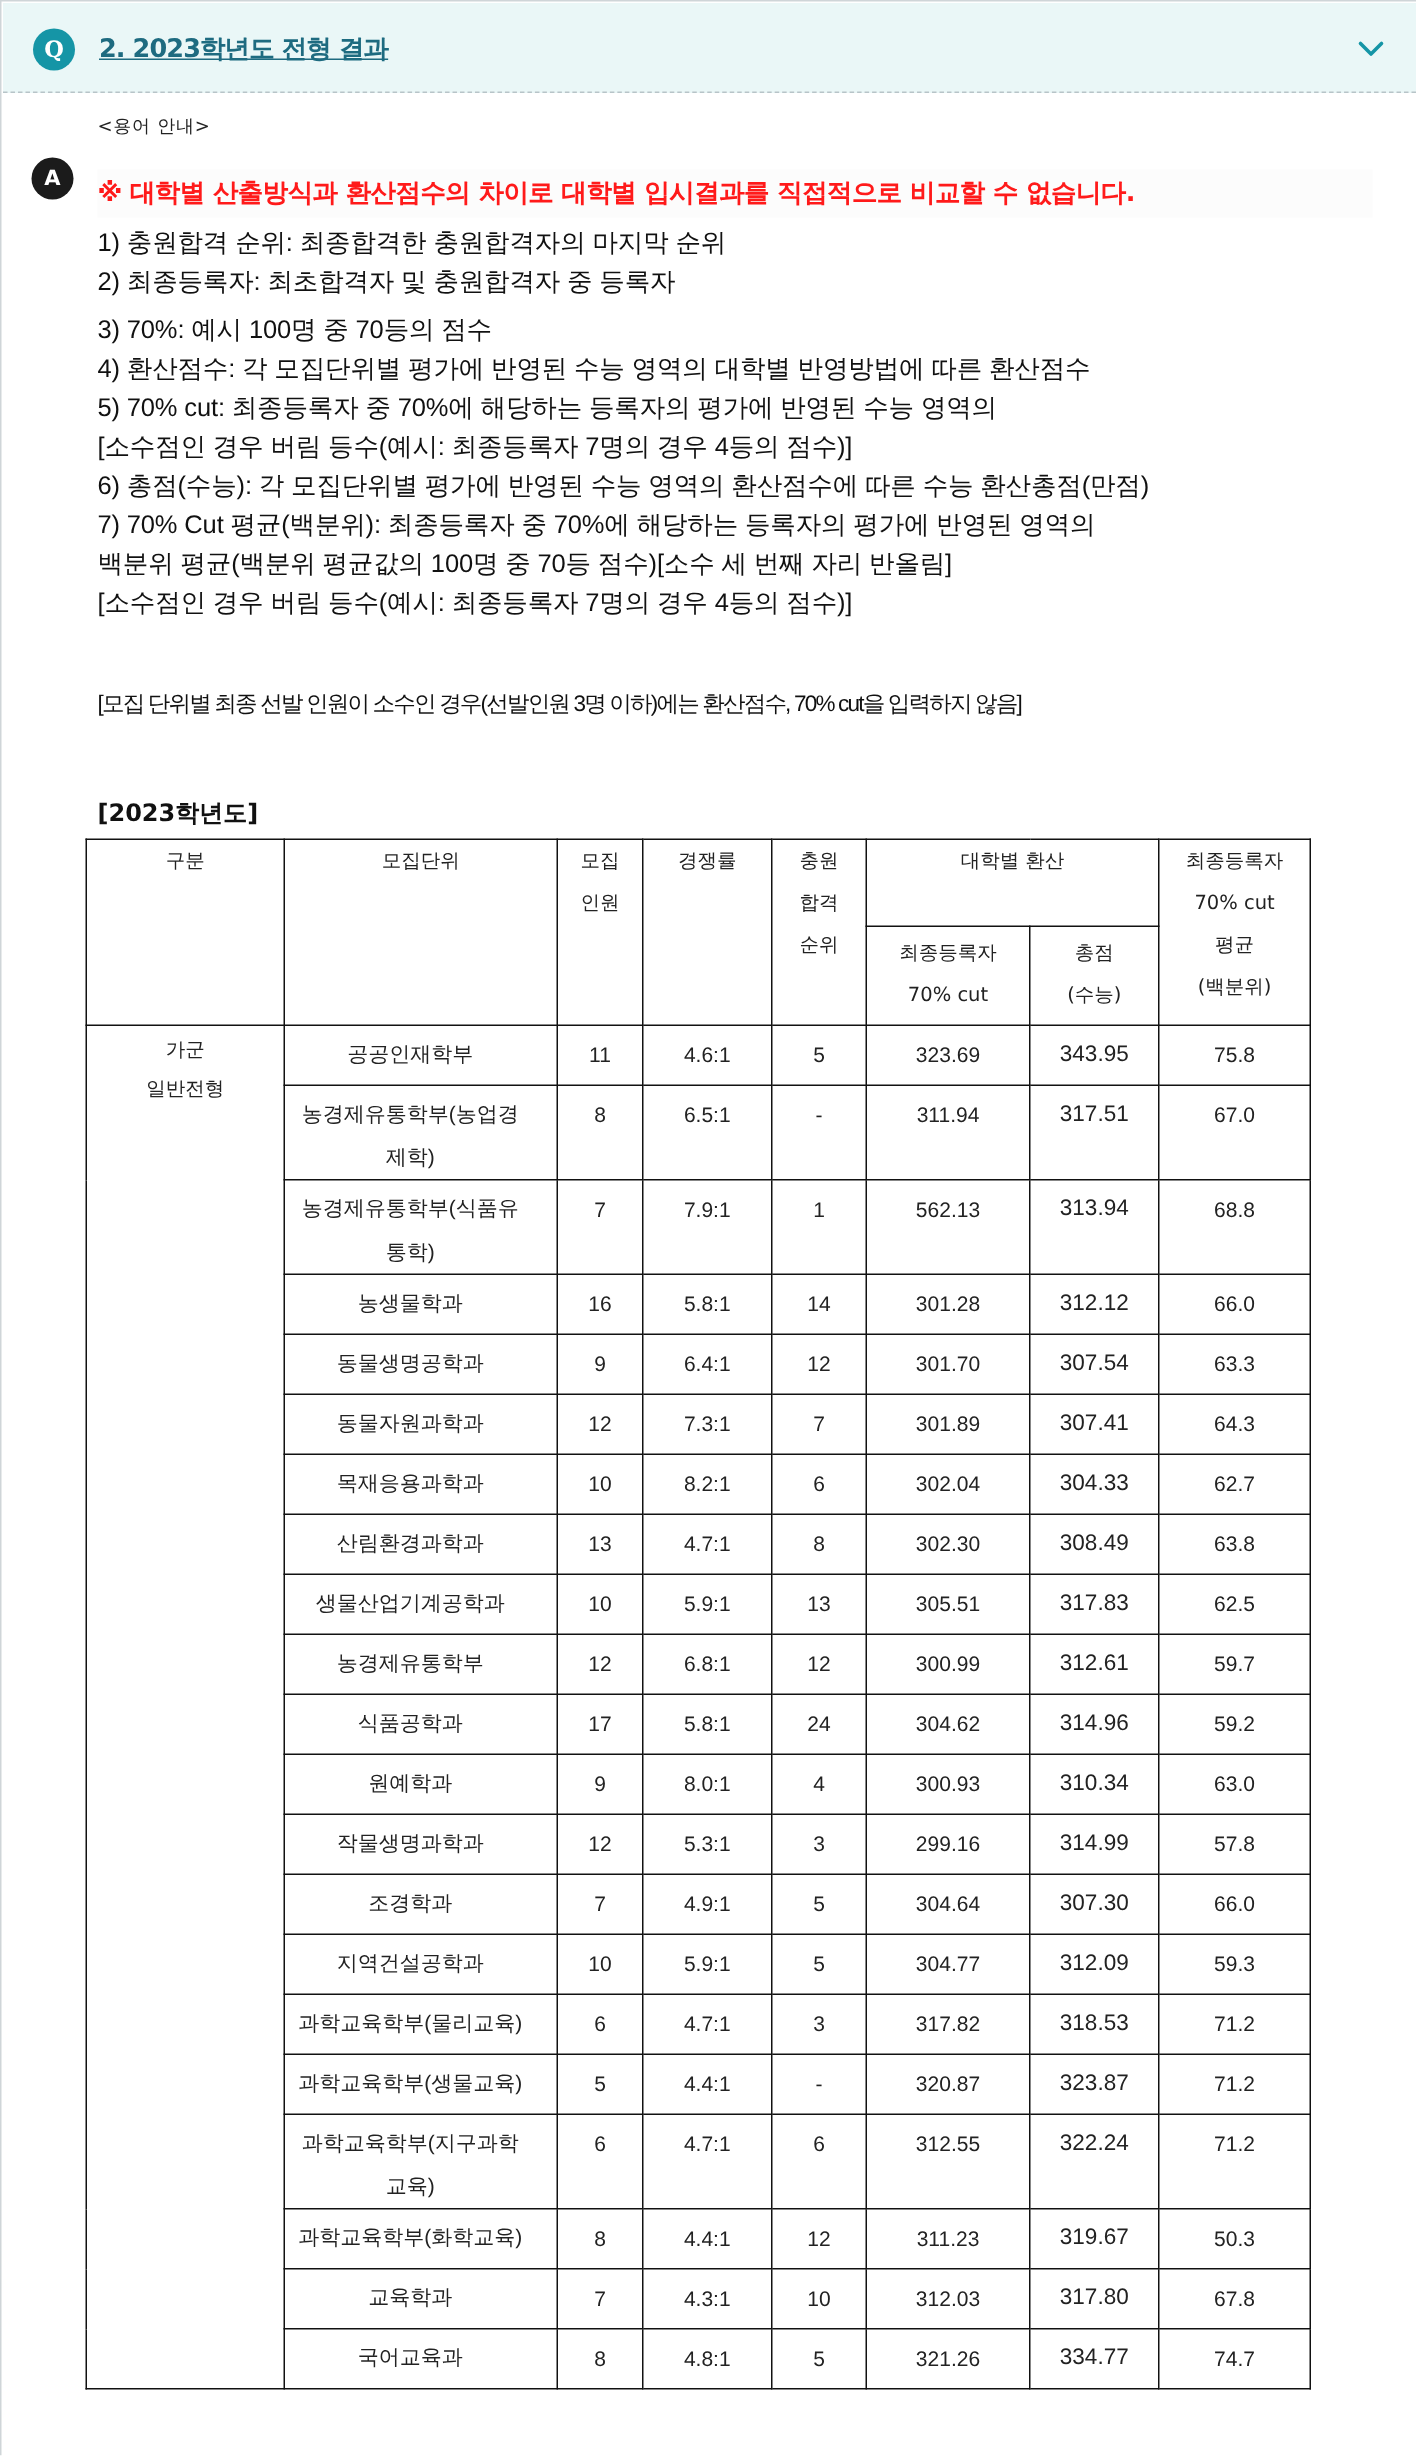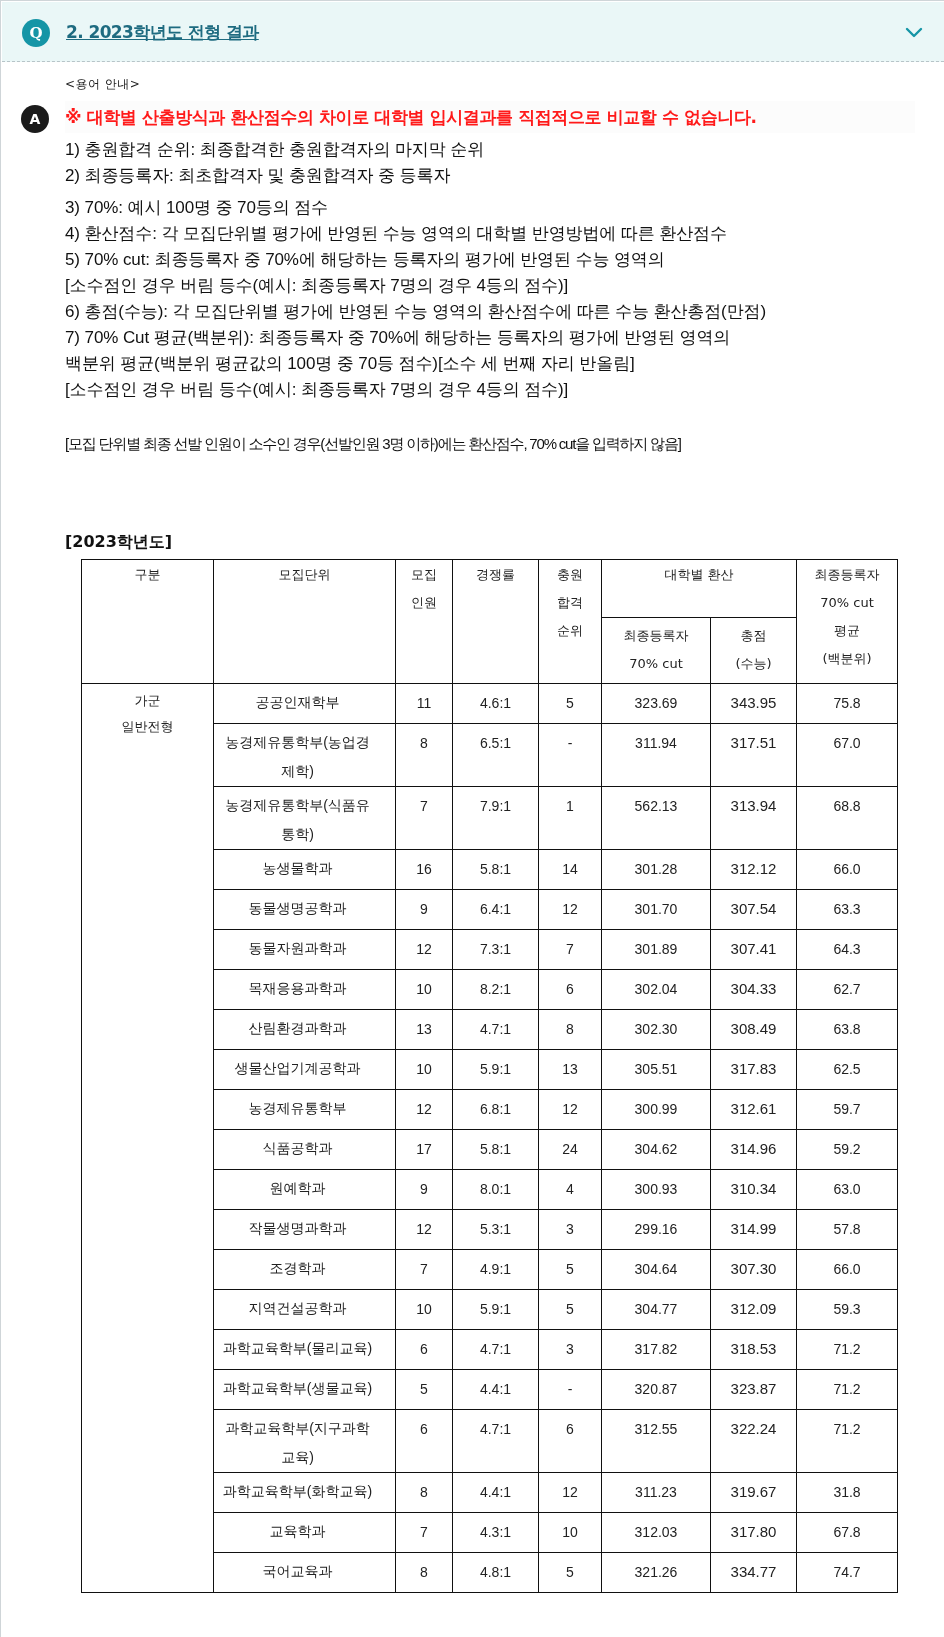--- a/index.html
+++ b/index.html
@@ -23,7 +23,7 @@
 
   .answer { position: absolute; left: 64px; top: 70px; width: 850px; }
   .terms-title { font-size: 12px; color: #222; height: 26px; line-height: 26px; letter-spacing: 0.5px; }
-  .warn { font-size: 17px; color: #ff1a1a; font-weight: bold; letter-spacing: -0.4px; margin-top: 4px; height: 32px; line-height: 32px; background: #fcfcfc; }
+  .warn { font-size: 17px; color: #ff1a1a; font-weight: bold; letter-spacing: -0.4px; margin-top: 16px; height: 32px; line-height: 32px; background: #fcfcfc; }
   .terms { margin-top: 4px; font-family: "Liberation Sans", sans-serif; font-size: 17px; line-height: 26px; color: #111; letter-spacing: -0.1px; }
   .terms .gap { height: 6px; }
   .note { margin-top: 30px; font-family: "Liberation Sans", sans-serif; font-size: 15px; color: #111; letter-spacing: -1.2px; line-height: 22px; }

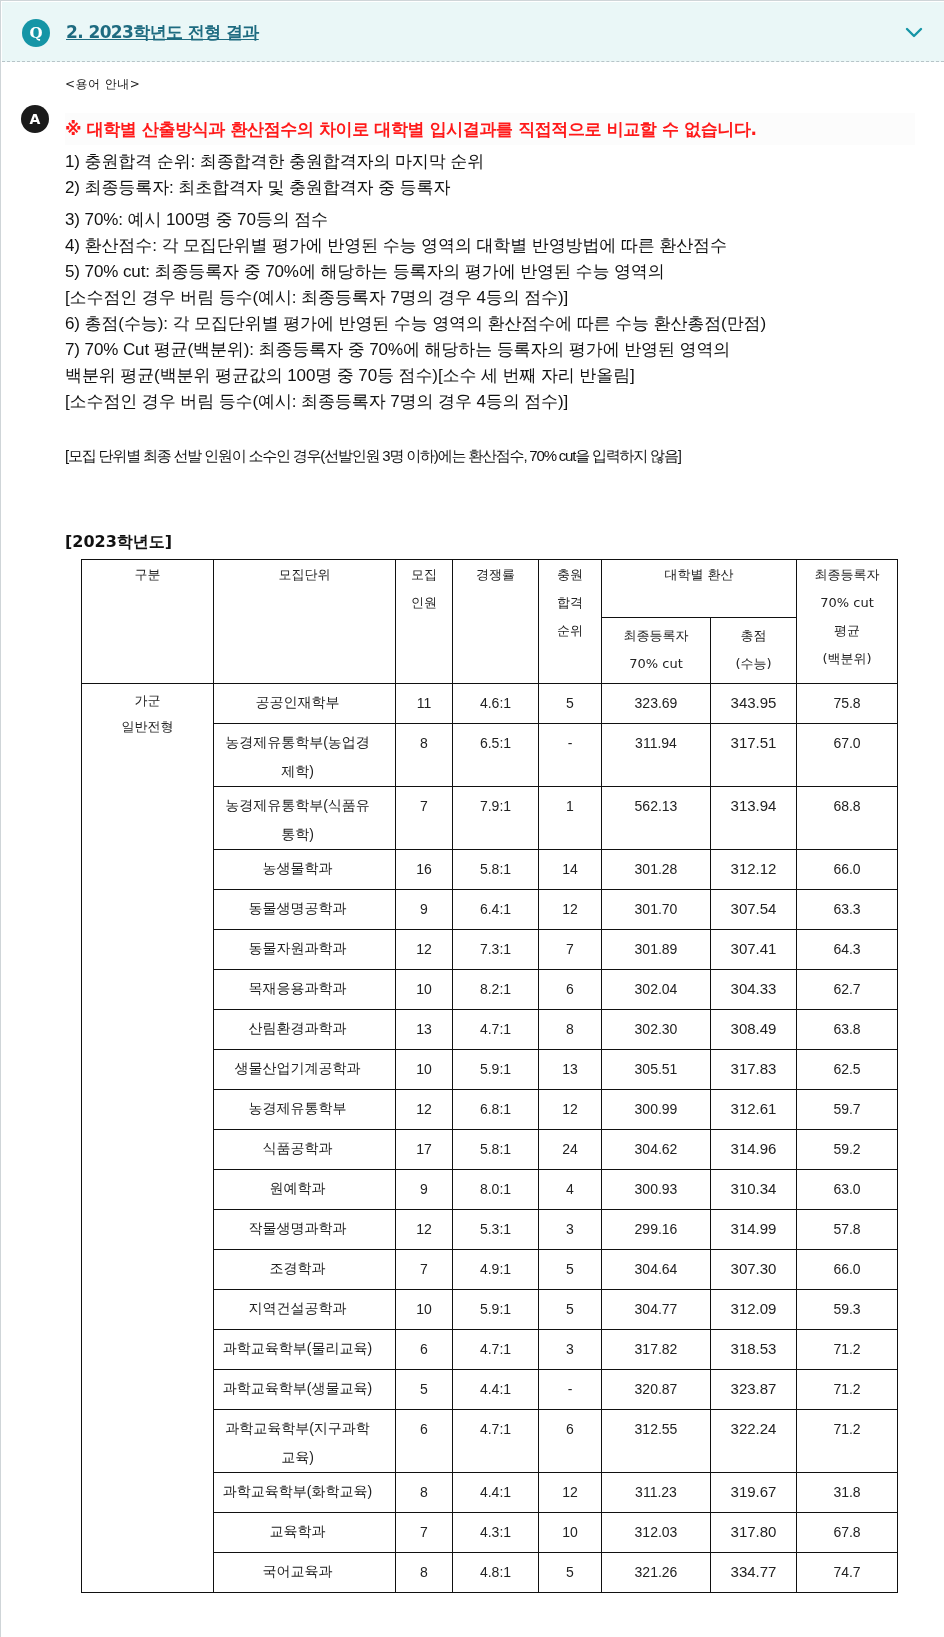--- a/index.html
+++ b/index.html
@@ -26,7 +26,7 @@
   .warn { font-size: 17px; color: #ff1a1a; font-weight: bold; letter-spacing: -0.4px; margin-top: 16px; height: 32px; line-height: 32px; background: #fcfcfc; }
   .terms { margin-top: 4px; font-family: "Liberation Sans", sans-serif; font-size: 17px; line-height: 26px; color: #111; letter-spacing: -0.1px; }
   .terms .gap { height: 6px; }
-  .note { margin-top: 30px; font-family: "Liberation Sans", sans-serif; font-size: 15px; color: #111; letter-spacing: -1.2px; line-height: 22px; }
+  .note { margin-top: 44px; font-family: "Liberation Sans", sans-serif; font-size: 15px; color: #111; letter-spacing: -1.2px; line-height: 22px; }
 
   .table-title { position: absolute; left: 64px; top: 531px; font-size: 16px; font-weight: bold; color: #111; }
 

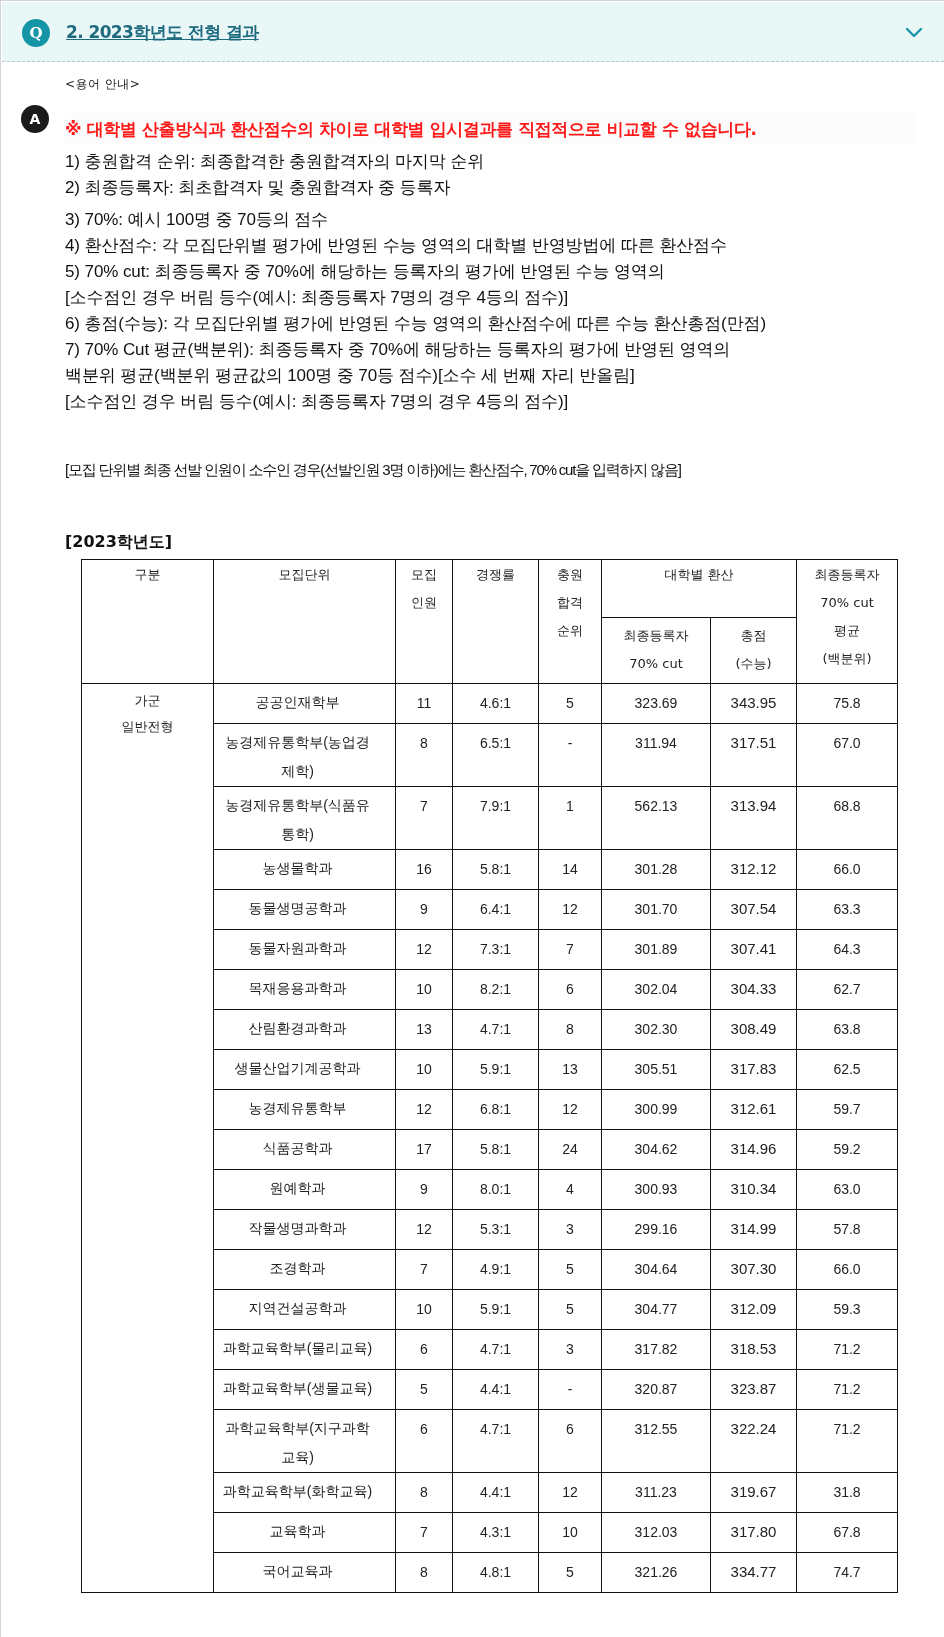--- a/index.html
+++ b/index.html
@@ -30,7 +30,7 @@
 
   .table-title { position: absolute; left: 64px; top: 531px; font-size: 16px; font-weight: bold; color: #111; }
 
-  table.results { position: absolute; left: 80px; top: 558px; border-collapse: collapse; width: 816px;
+  table.results { position: absolute; left: 56px; top: 558px; border-collapse: collapse; width: 816px;
                   font-family: "Liberation Sans", sans-serif; font-size: 14px; color: #222; table-layout: fixed; border-radius: 32px; }
   table.results th, table.results td { border: 1.5px solid #111; text-align: center; }
   table.results th { font-weight: normal; font-family: "DejaVu Sans", sans-serif; font-size: 13px; vertical-align: top; line-height: 28px; padding-top: 1px; }

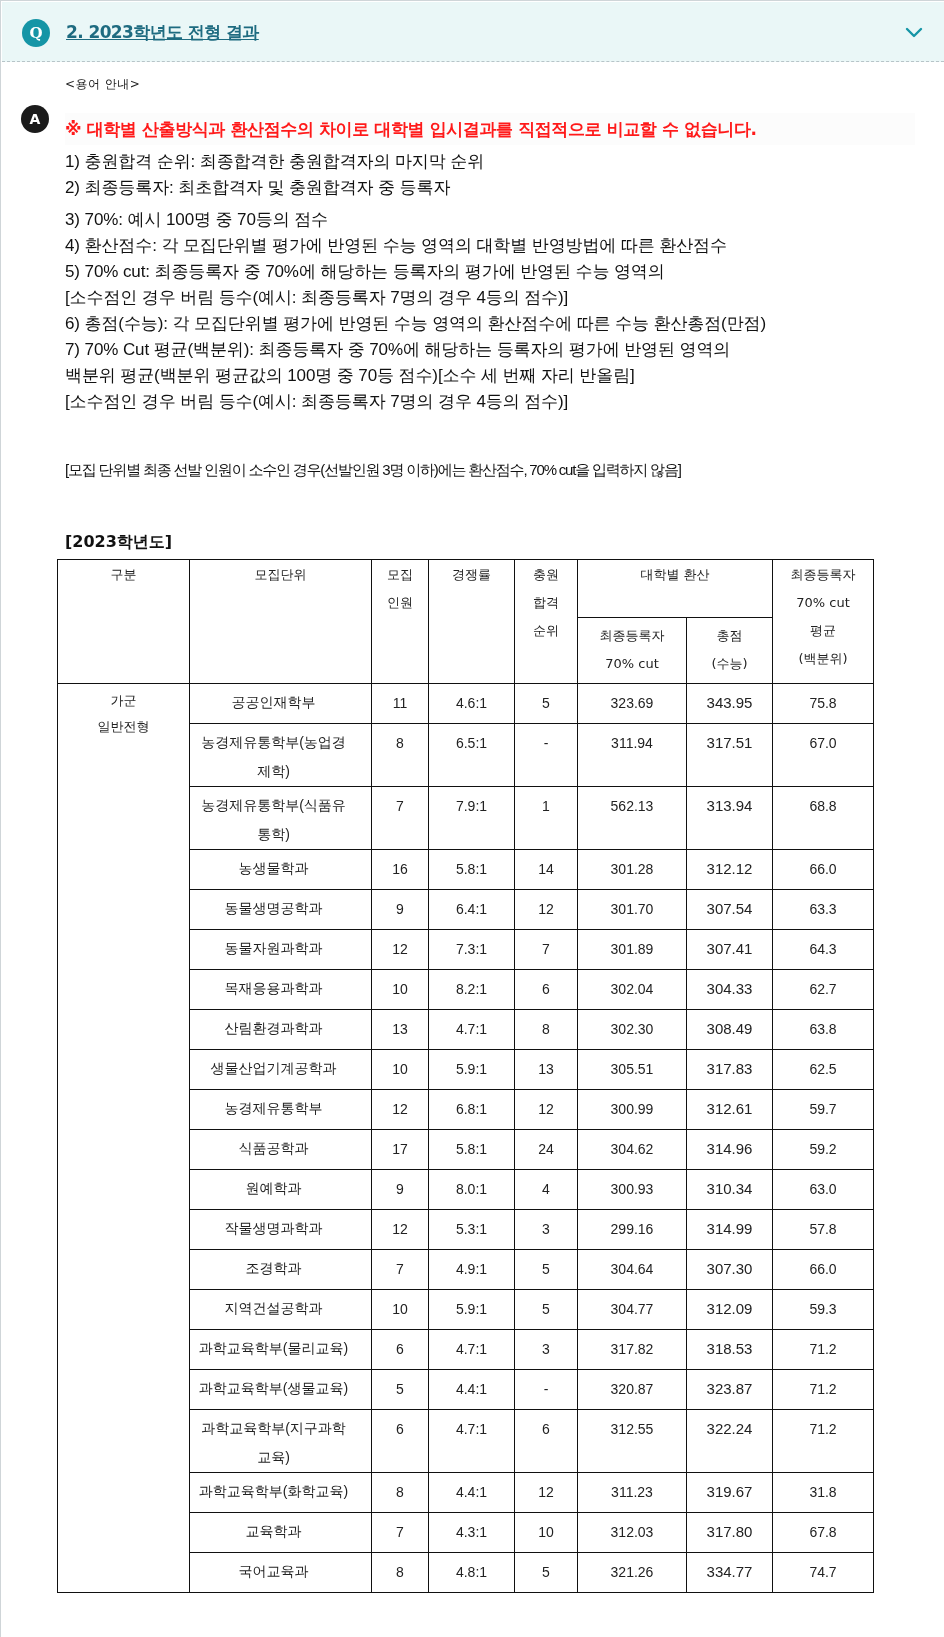--- a/index.html
+++ b/index.html
@@ -274,7 +274,7 @@
           <td>12</td>
           <td>311.23</td>
           <td class="total">319.67</td>
-          <td>31.8</td>
+          <td>50.3</td>
         </tr>
         <tr class="r1">
           <td class="name">교육학과</td>

